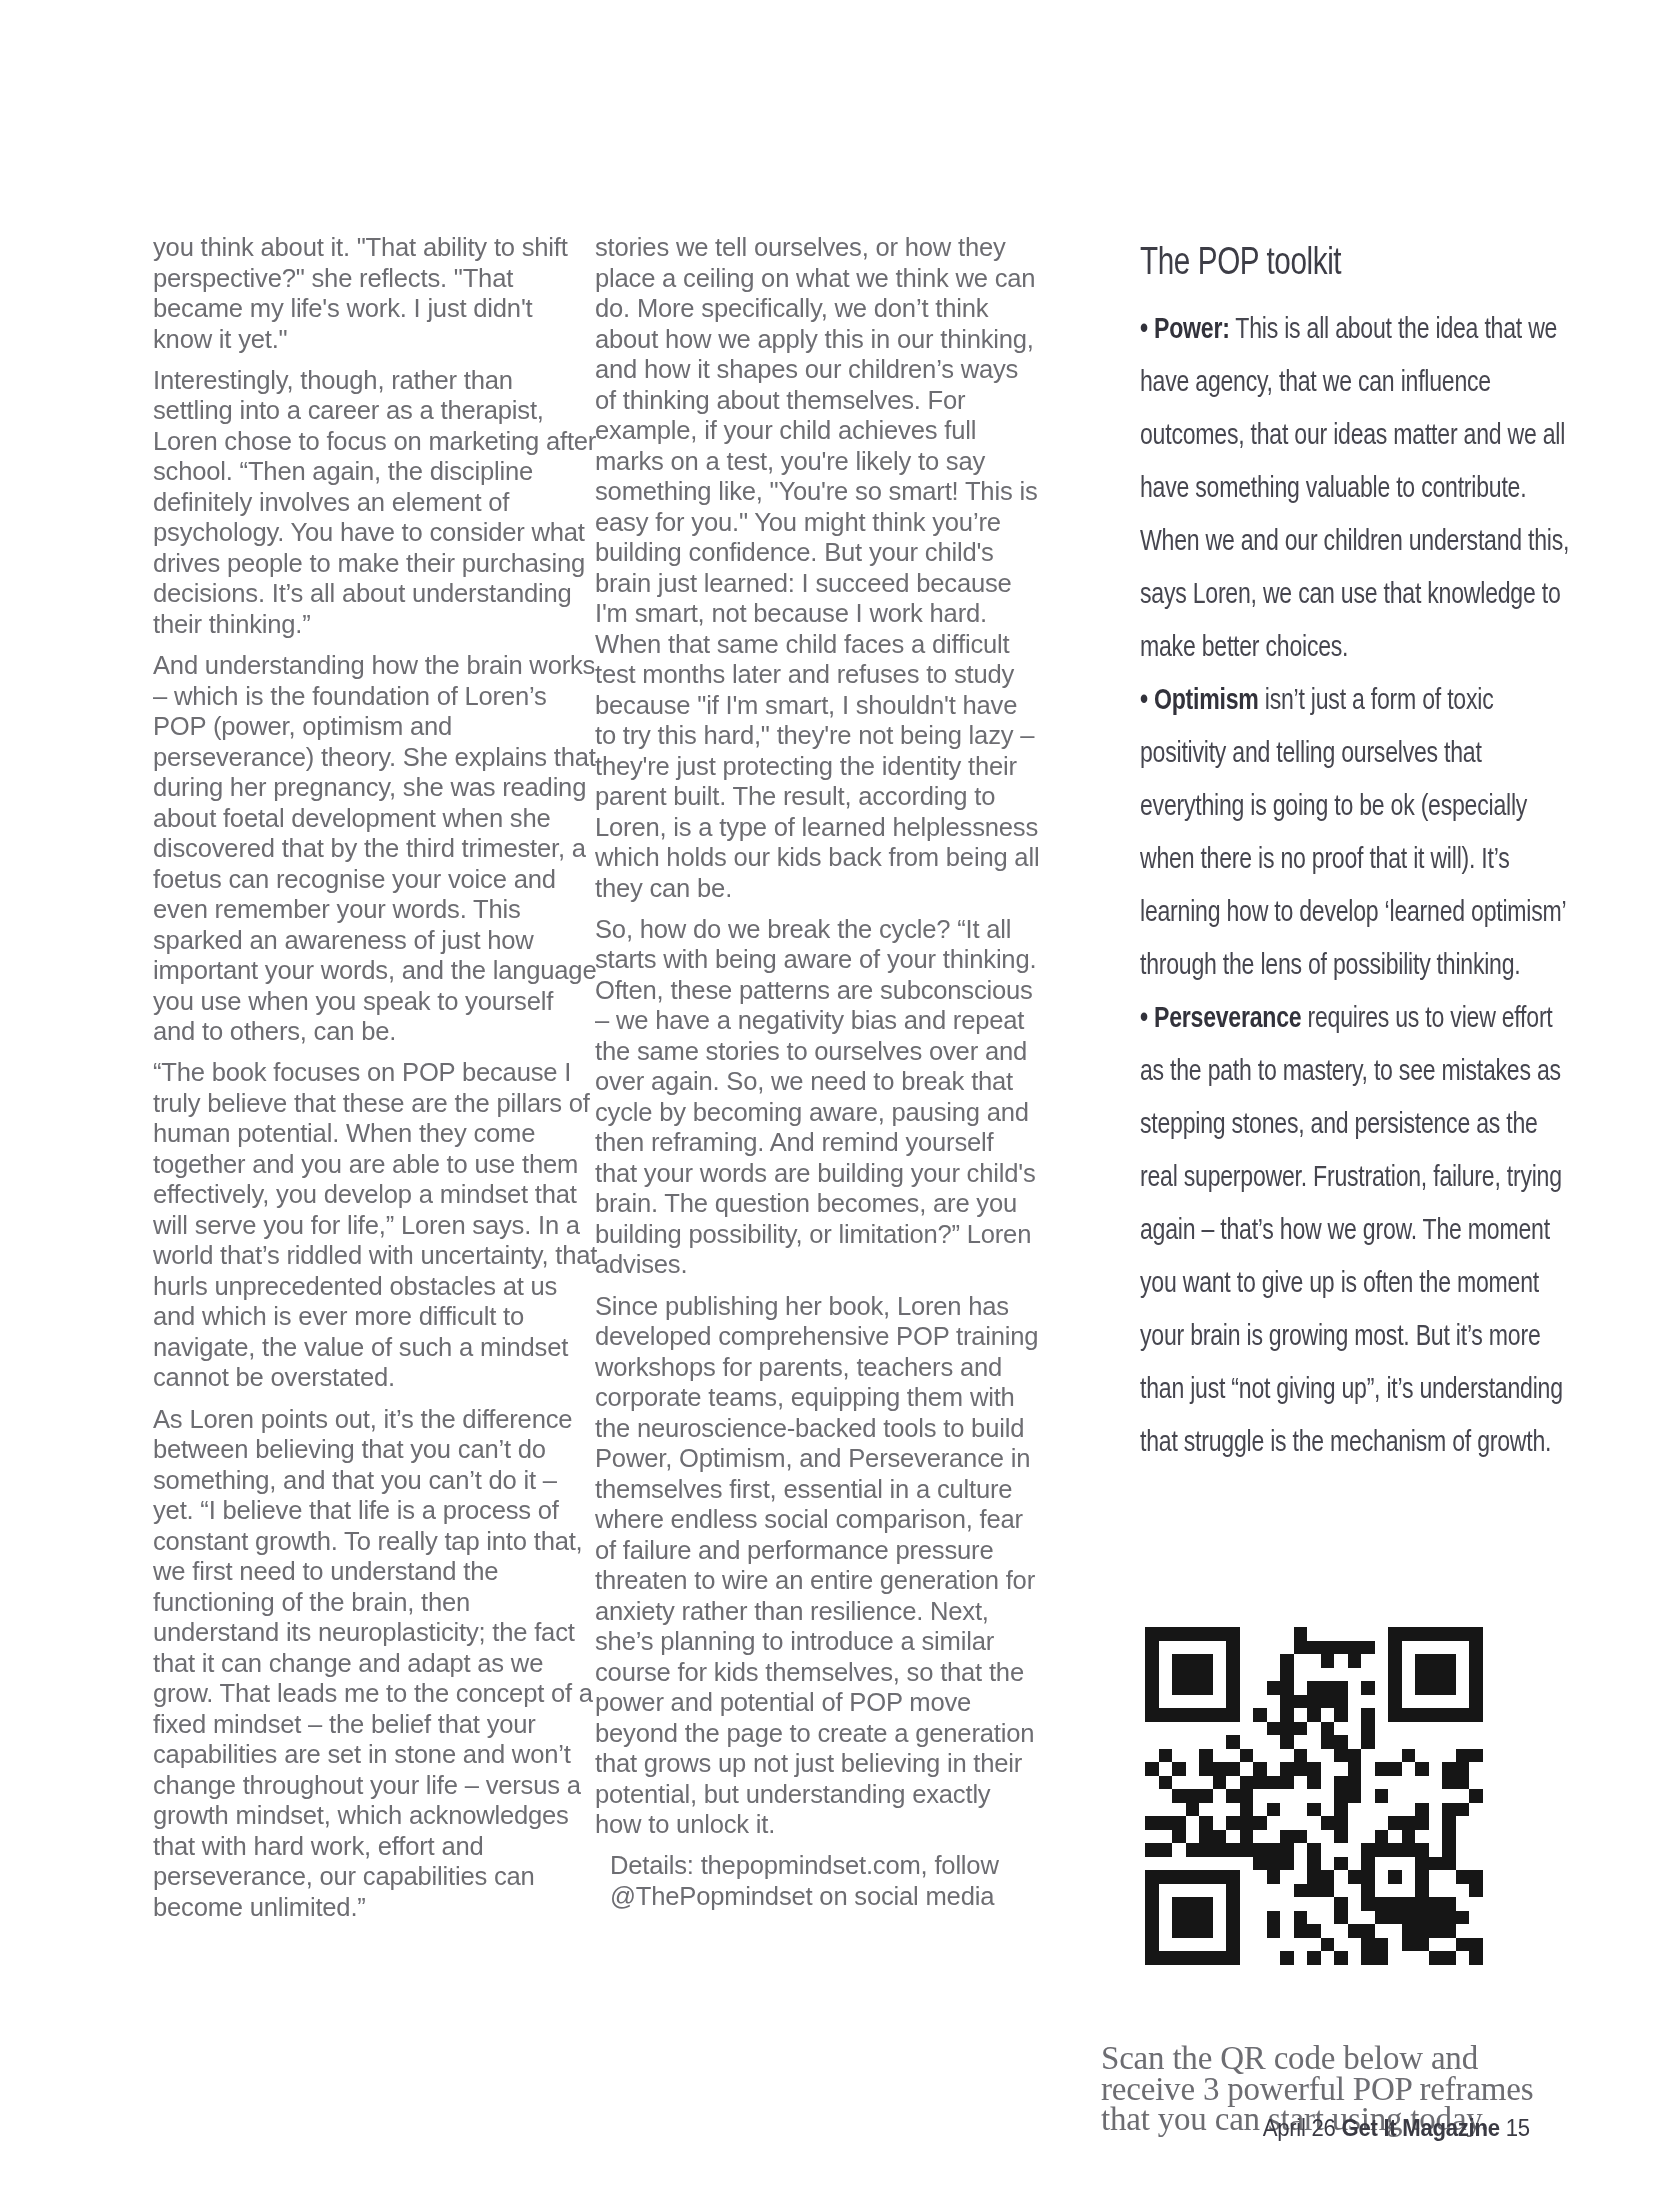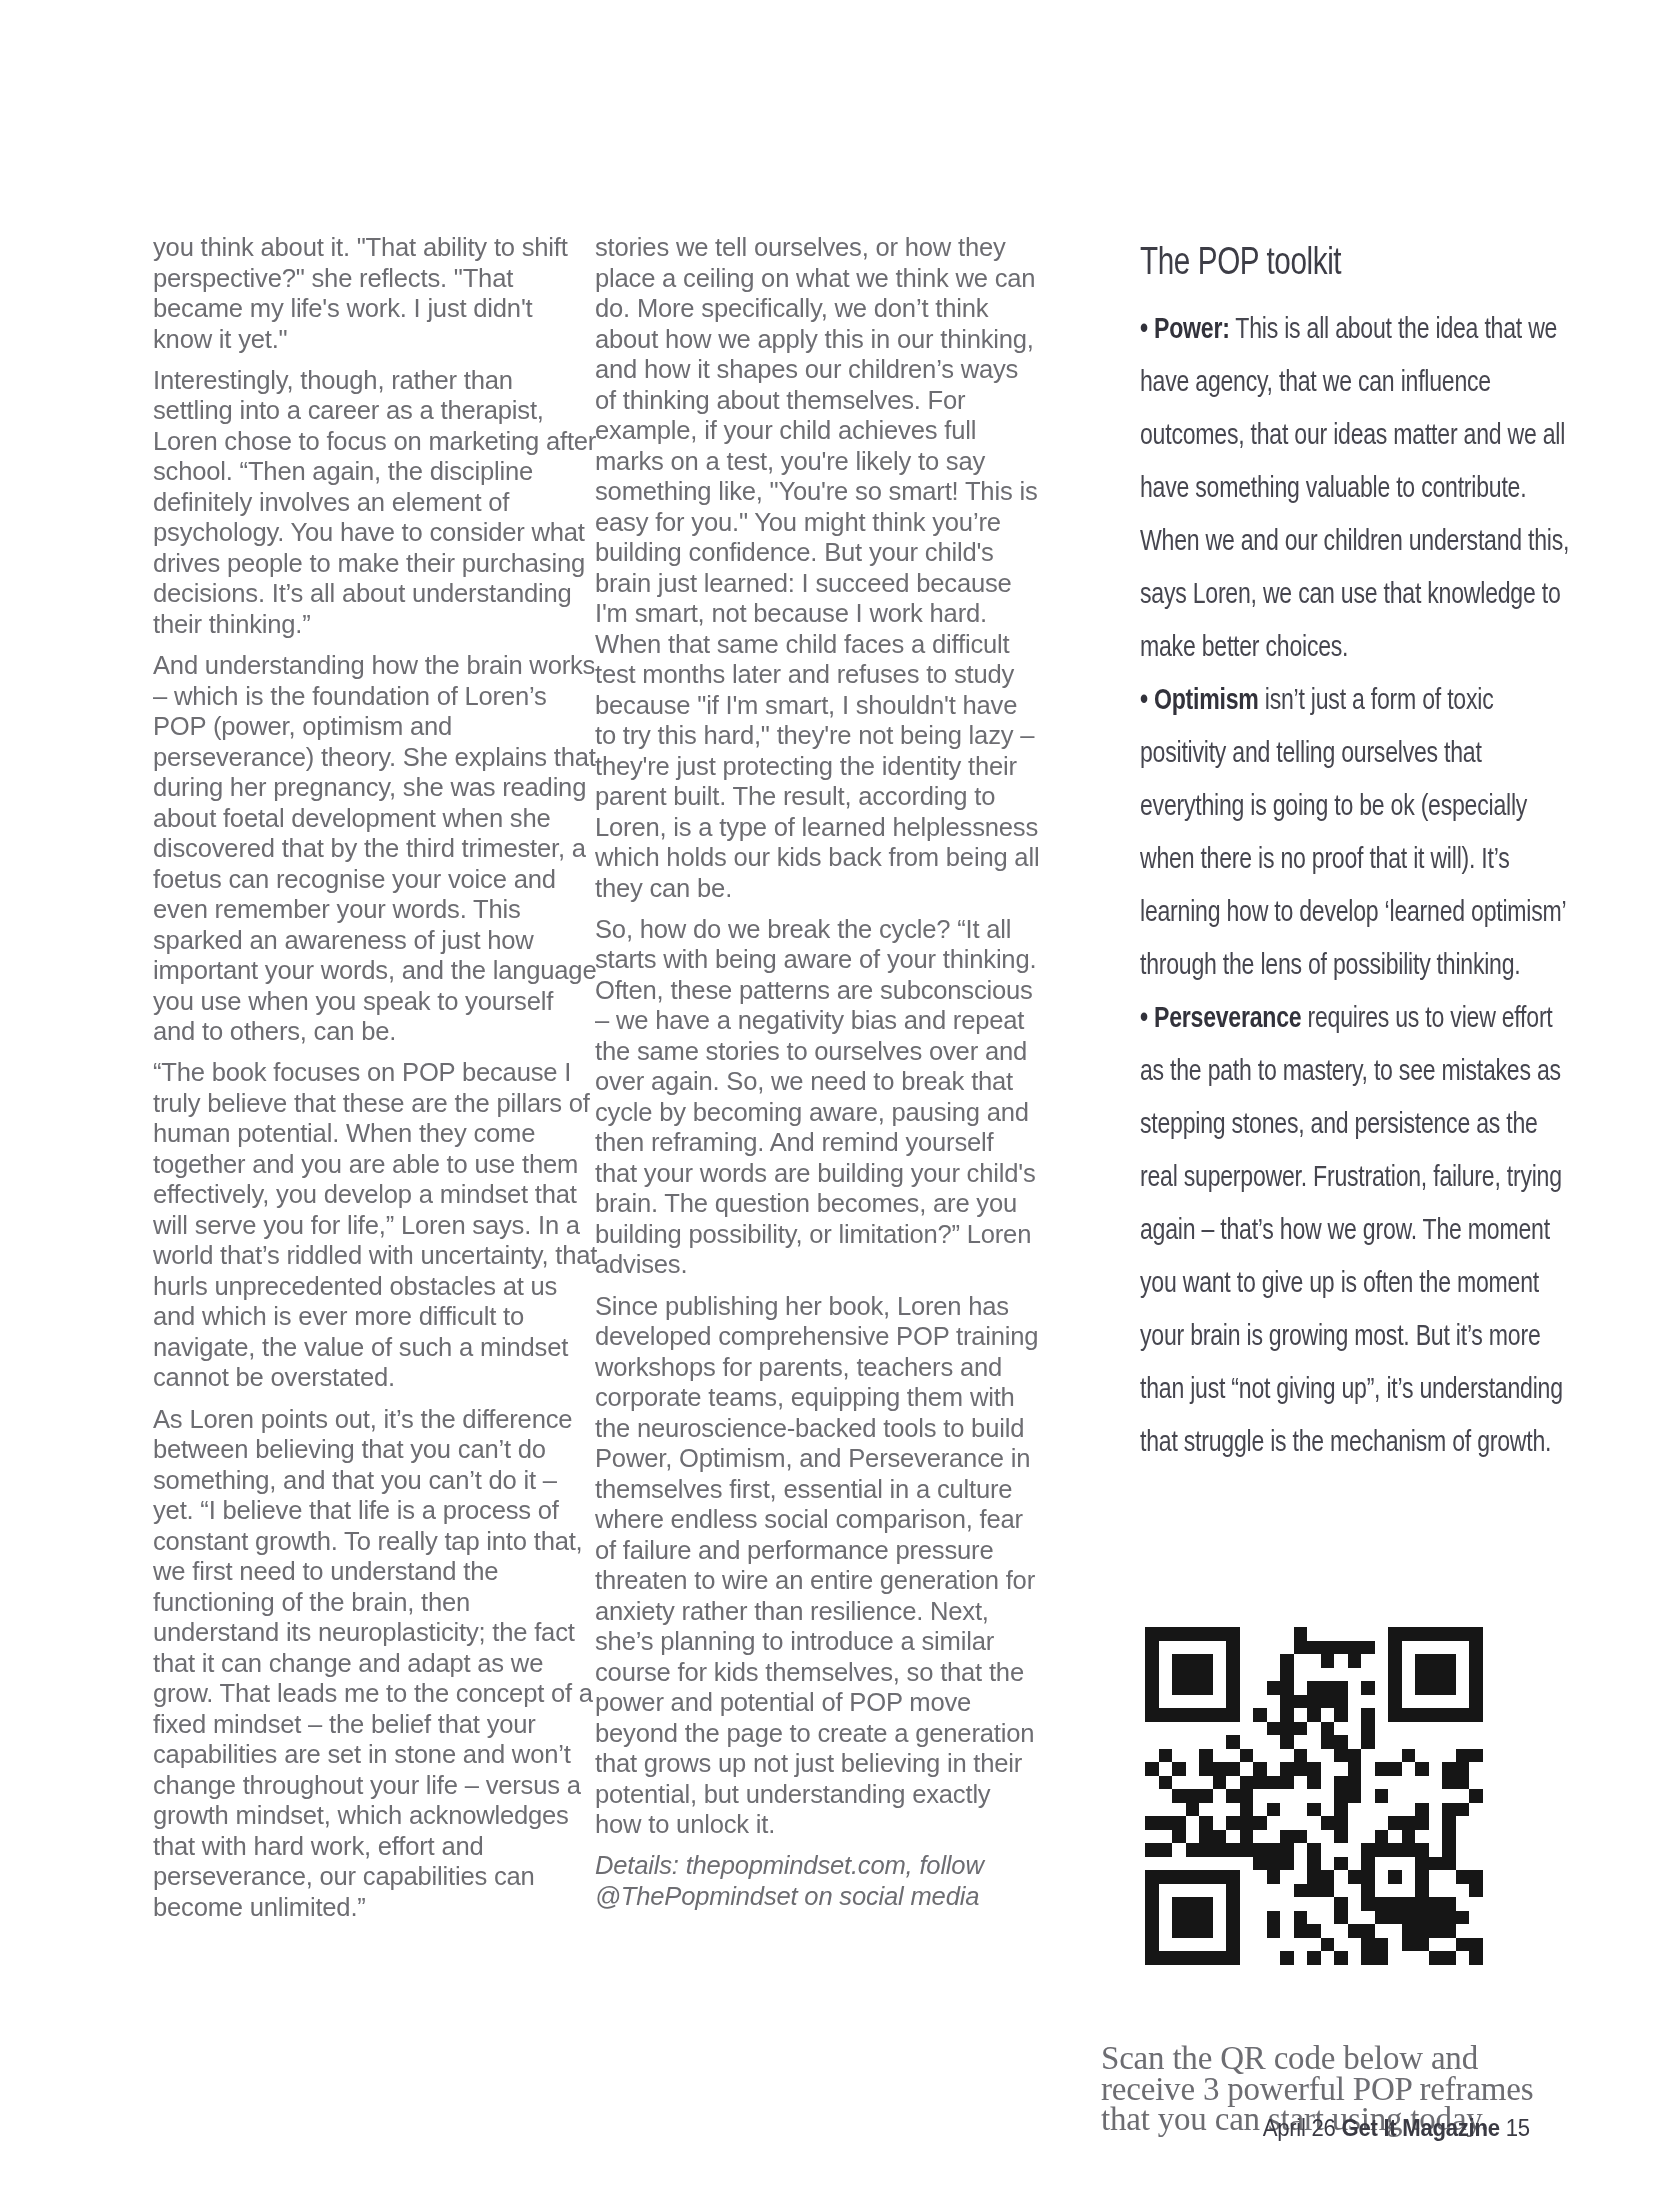--- a/index.html
+++ b/index.html
@@ -11,7 +11,7 @@
   .col-right{left:1140px;width:439px;}
 
   .body-copy p{margin:0 0 10.8px 0;font-size:25.6px;line-height:30.5px;color:#6d6d72;letter-spacing:-0.2px;}
-  .body-copy p.details{font-style:italic;margin-top:3.9px;}
+  .body-copy p.details{margin-top:3.9px;margin-left:15px;}
 
   .condense{transform:scaleX(0.78);transform-origin:top left;width:563px;}
   .toolkit-title{font-size:38px;line-height:47px;font-weight:400;color:#3d3d46;margin:5.9px 0 15.8px 0;letter-spacing:-0.5px;}

